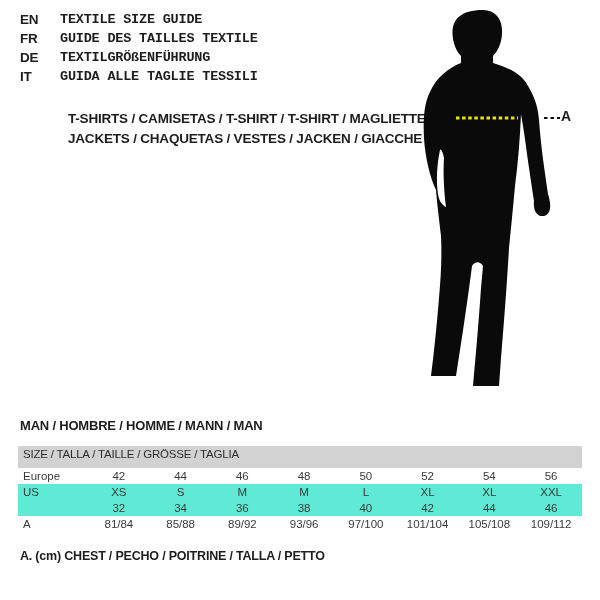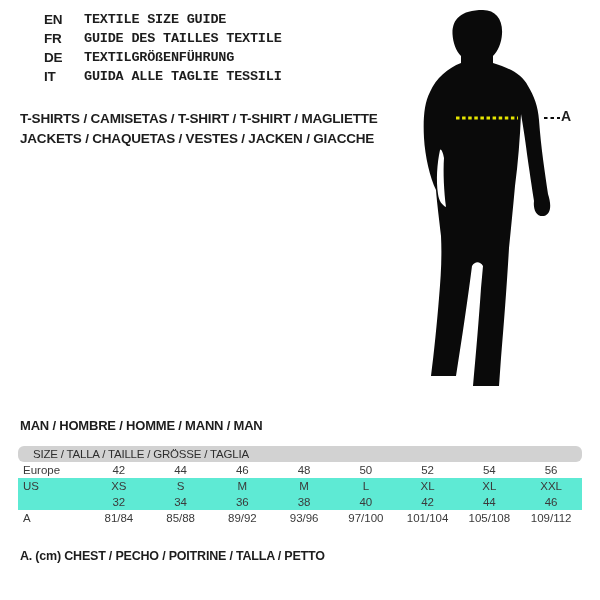--- a/index.html
+++ b/index.html
@@ -9,7 +9,7 @@
   
   .lang-list { position:absolute; left:20px; top:10px; }
   .lang-row { display:flex; line-height:19px; font-size:13.5px; font-weight:700; letter-spacing:-0.2px; }
-  .lang-code { width:40px;margin-left:24px; }
+  .lang-code { width:40px; }
   .lang-title { white-space:nowrap;font-family:Liberation Mono, monospace; }
 
   

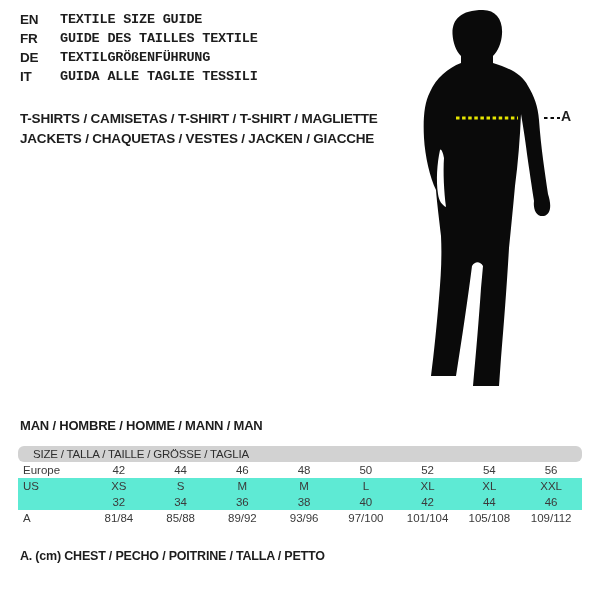--- a/index.html
+++ b/index.html
@@ -14,7 +14,7 @@
 
   
   .categories { position:absolute; left:20px; top:109px; }
-  .category-line { line-height:19.5px; font-size:13.5px; font-weight:700; letter-spacing:-0.2px; white-space:nowrap; }
+  .category-line { line-height:19.5px; font-size:13.5px; font-weight:700; letter-spacing:-0.2px; white-space:nowrap;margin-left:48px; }
 
   
   .figure-wrap { position:absolute; left:406px; top:8px; width:160px; height:384px; }

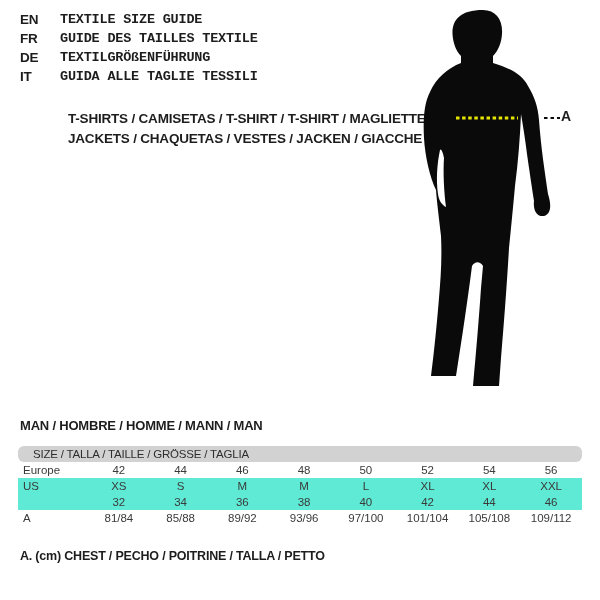--- a/index.html
+++ b/index.html
@@ -25,8 +25,8 @@
 
   
   .size-table-wrap { position:absolute; left:18px; top:446px; width:564px; }
-  .table-header { height:16px; line-height:16px; background:#d2d2d2; color:#2e2e2e;
-                  font-size:11.5px; padding-left:15px; letter-spacing:-0.2px;border-radius:6px; }
+  .table-header { height:22px; line-height:16px; background:#d2d2d2; color:#2e2e2e;
+                  font-size:11.5px; padding-left:5px; letter-spacing:-0.2px; }
   table { width:100%; border-collapse:collapse; table-layout:fixed; }
   td { height:16px; font-size:11.5px; color:#3a3a3a; text-align:center; vertical-align:middle; }
   td.lbl { width:70px; text-align:left; padding-left:5px; }

